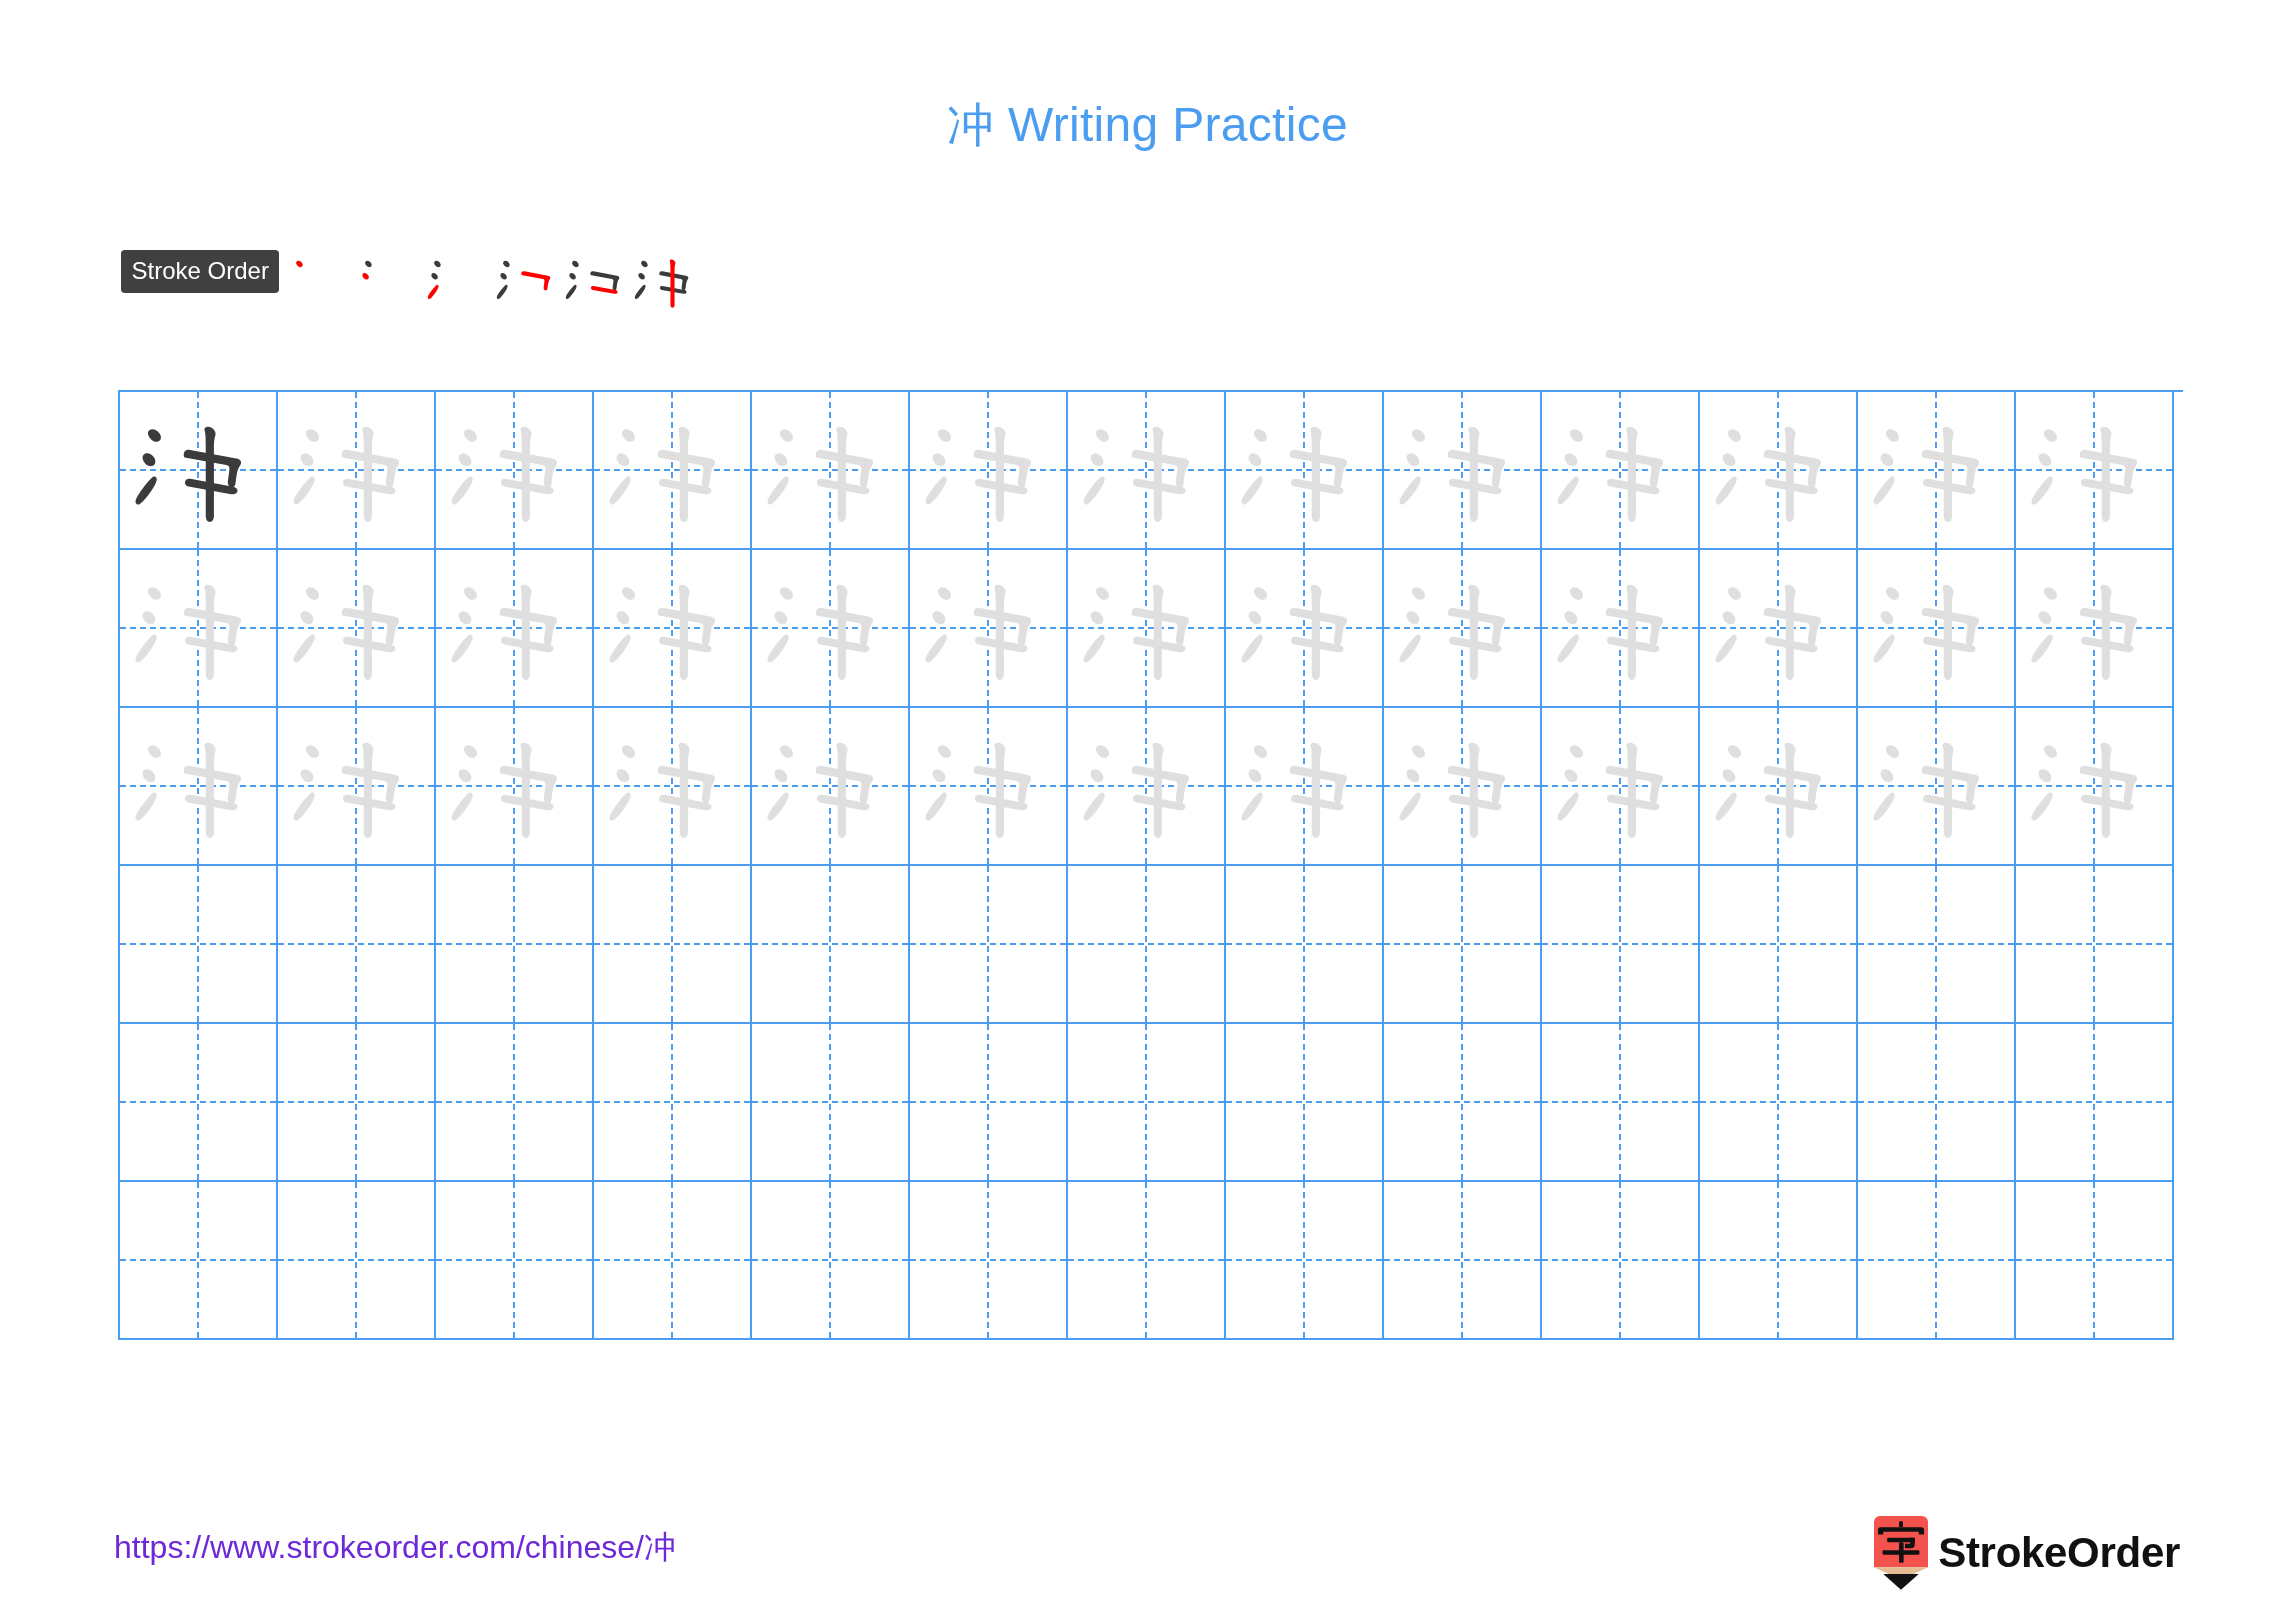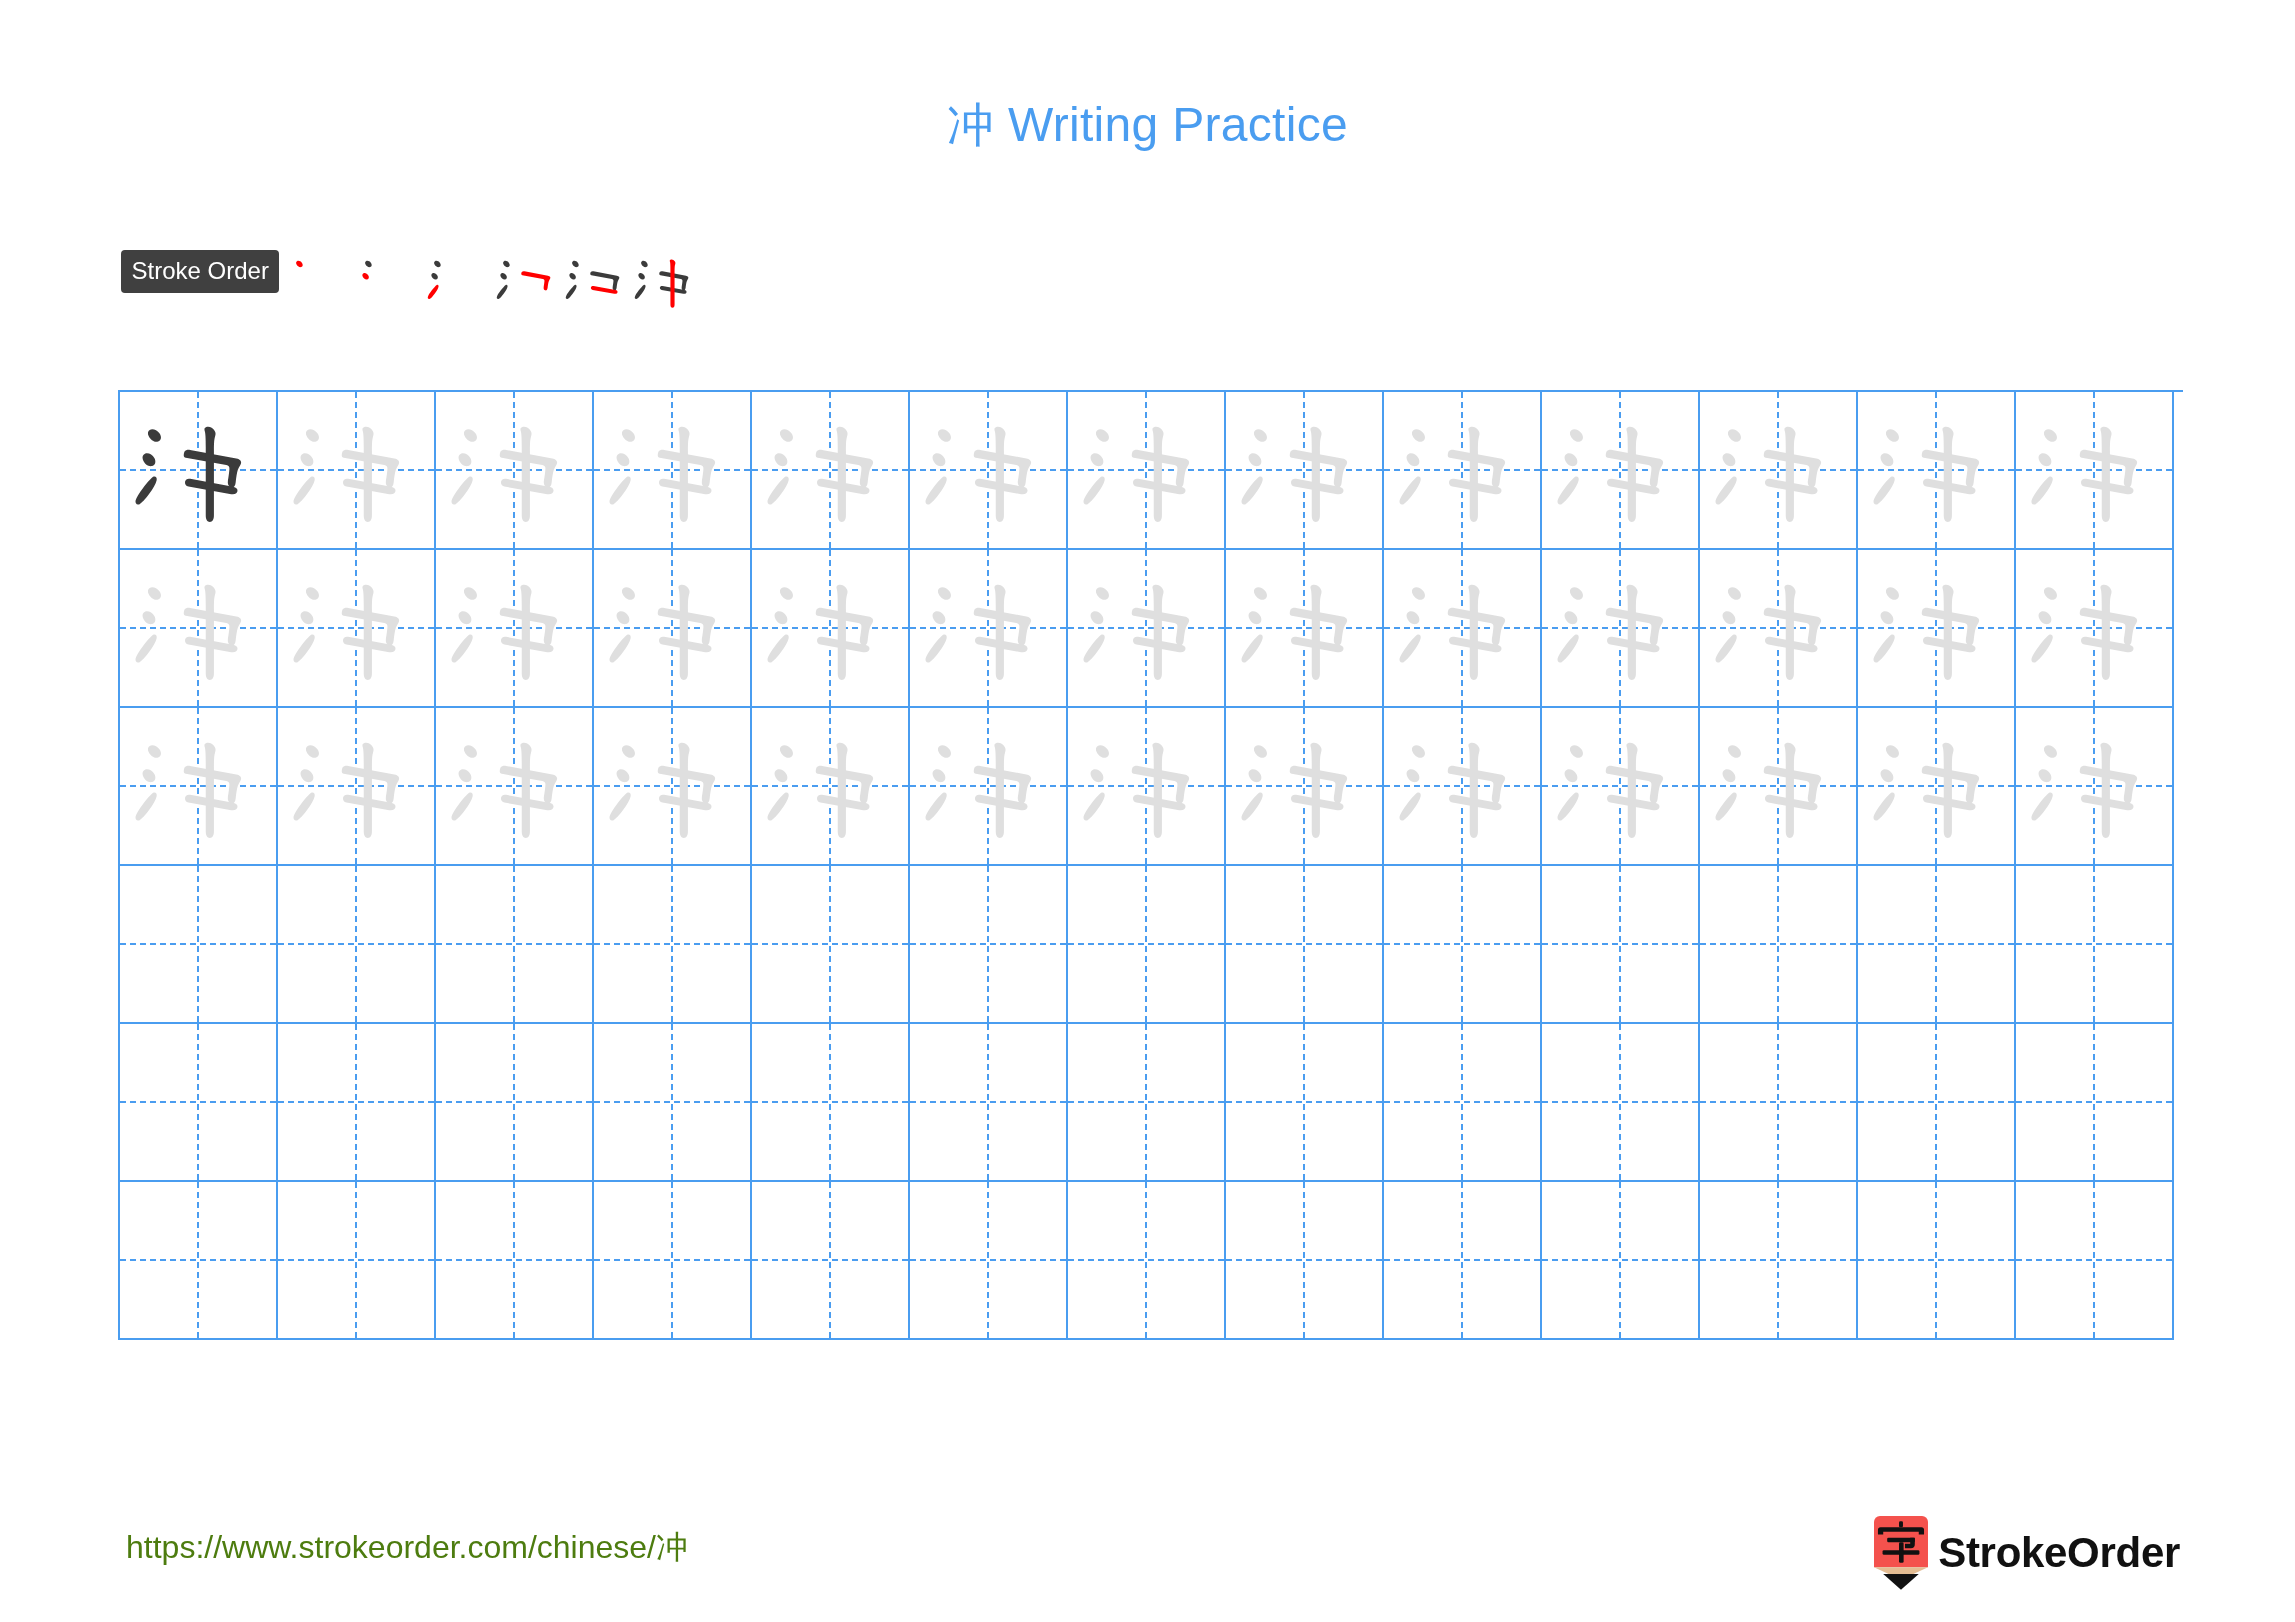--- a/index.html
+++ b/index.html
@@ -139,11 +139,11 @@
   
   #footer-url {
     position: absolute;
-    left: 126px;
+    left: 114px;
     top: 1531px;
     font-size: 32px;
     line-height: 1;
-    color: #4d7c0f;
+    color: #6d28d9;
     white-space: nowrap;
   }
   #footer-brand {

